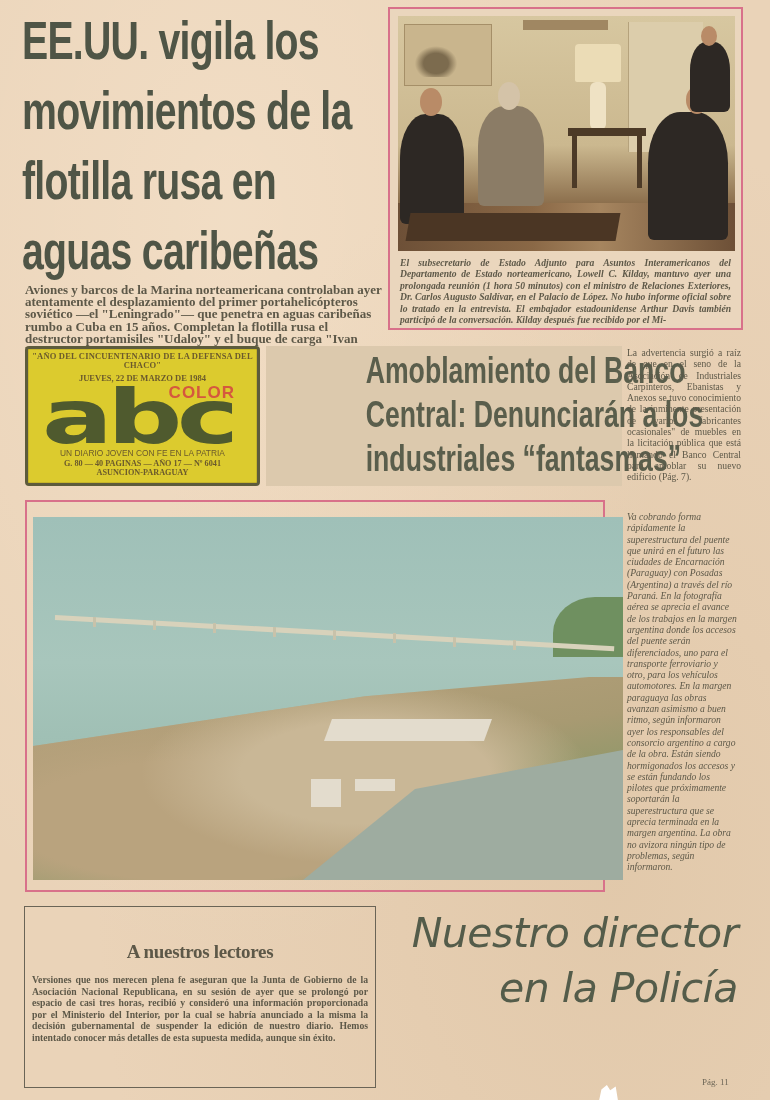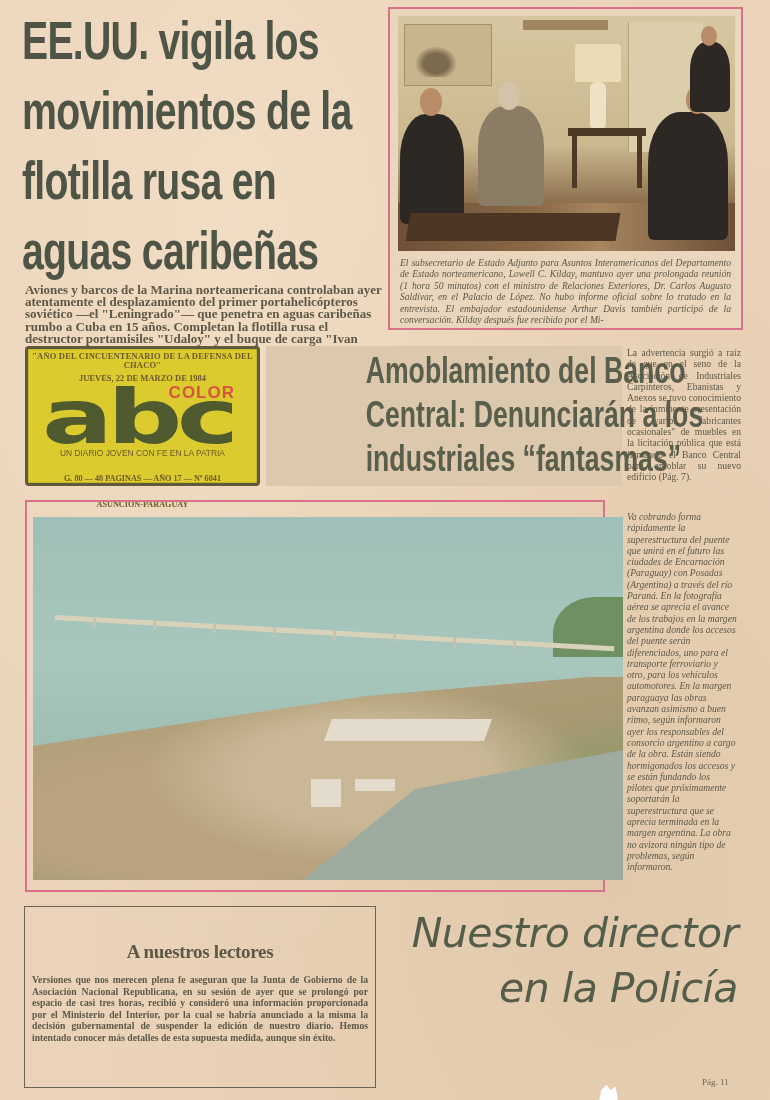--- a/index.html
+++ b/index.html
@@ -49,6 +49,7 @@
     border: 2px solid #d8718a;
     padding: 7px 8px 0 8px;
     background: #ead6bd;
+    font-weight: bold;
   }
   .photo-meeting {
     position: relative; width: 337px; height: 235px; overflow: hidden;

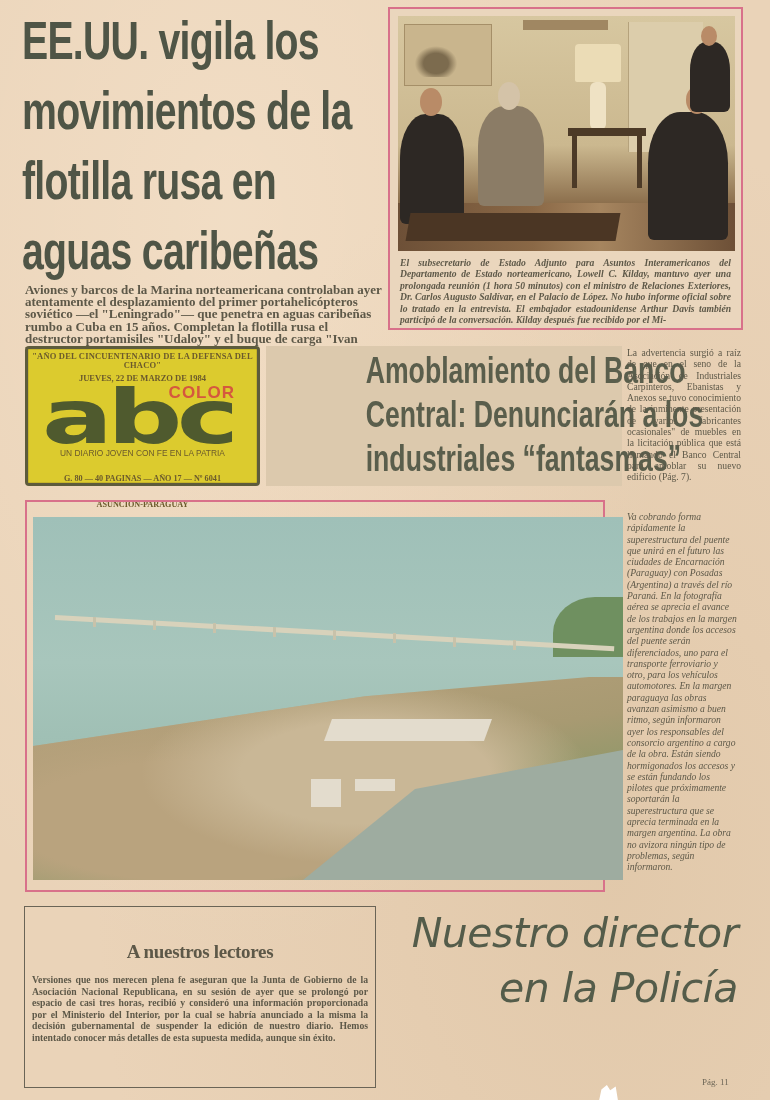--- a/index.html
+++ b/index.html
@@ -110,7 +110,7 @@
     transform-origin: left top;
   }
   .masthead .tagline { font-family: "Liberation Sans", sans-serif; font-size: 8.4px; color: #6b5a2c; margin-top: 2px; }
-  .masthead .info { font-size: 8.2px; font-weight: 700; margin-top: 16px; }
+  .masthead .info { font-size: 8.2px; font-weight: 700; margin-top: 1px; }
   .masthead .city { font-size: 8.2px; font-weight: 700; margin-top: 17px; text-align: center; }
 
   

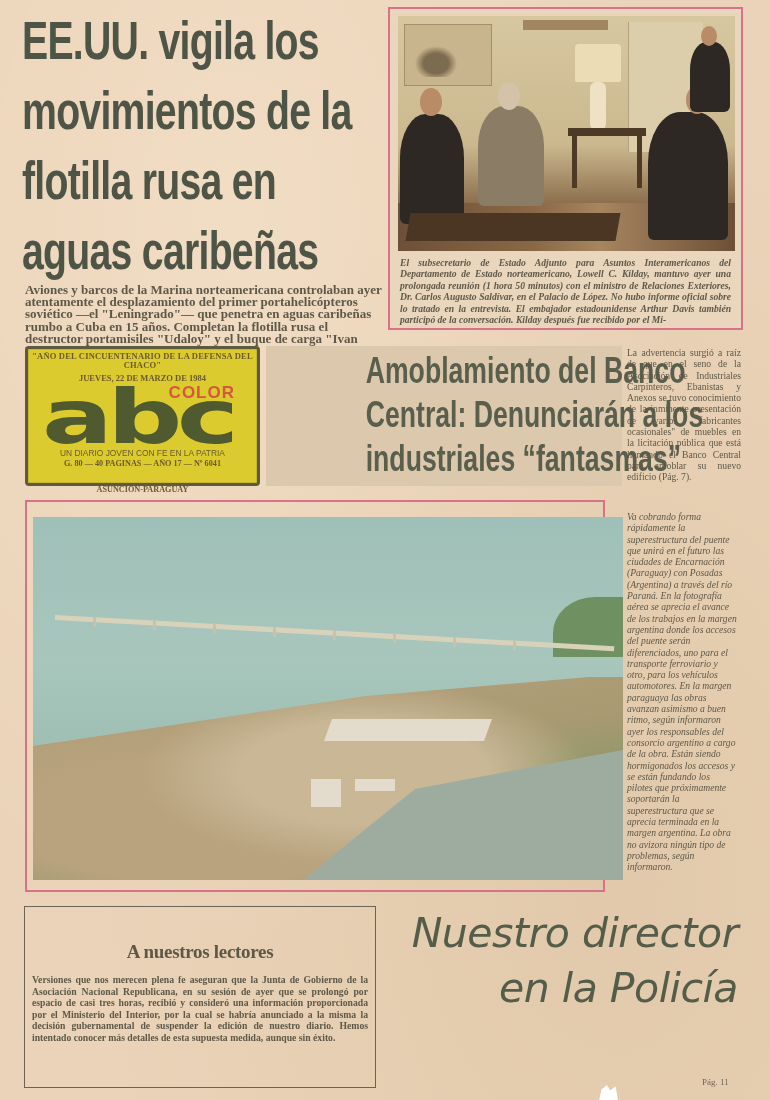--- a/index.html
+++ b/index.html
@@ -111,7 +111,7 @@
   }
   .masthead .tagline { font-family: "Liberation Sans", sans-serif; font-size: 8.4px; color: #6b5a2c; margin-top: 2px; }
   .masthead .info { font-size: 8.2px; font-weight: 700; margin-top: 1px; }
-  .masthead .city { font-size: 8.2px; font-weight: 700; margin-top: 17px; text-align: center; }
+  .masthead .city { font-size: 8.2px; font-weight: 700; margin-top: 0; text-align: center; }
 
   
   .banco-headline {

